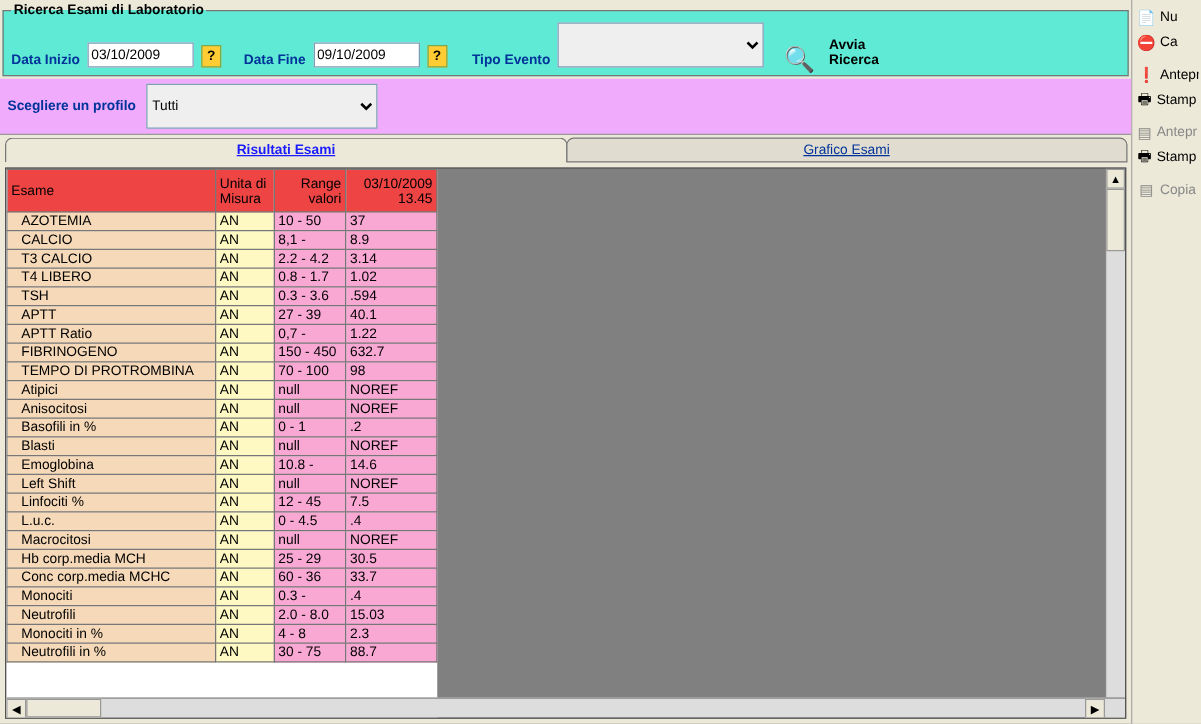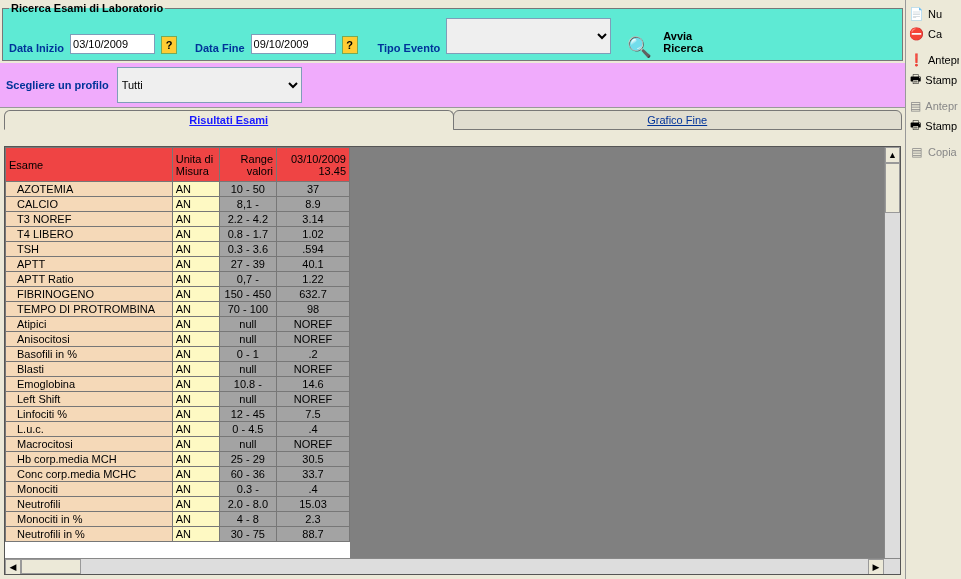--- a/index.html
+++ b/index.html
@@ -17,7 +17,7 @@
   select.combo { height: 36px; border: 1px solid #7f9db9; font-size: 11px; }
   .avvia { font-weight: bold; line-height: 1.1; }
   .profile-bar { background: #f0abfc; padding: 4px 6px; border-bottom: 1px solid #999; display:flex; align-items:center; gap:8px;}
-  .tabs { display: flex; margin: 2px 4px 16px 4px; }
+  .tabs { display: flex; margin: 2px 4px 4px 4px; }
   .tab { flex: 1; text-align: center; padding: 3px 0; border: 1px solid #777; background: #ece9d8; font-size: 11px; color: #003399; margin-right: -1px; position: relative; border-top-left-radius: 6px; border-top-right-radius: 6px;}
   .tab.active { background: #ece9d8; border-bottom: 1px solid #ece9d8; font-weight: bold; }
   .tab.inactive { background: #e0ddd0; }

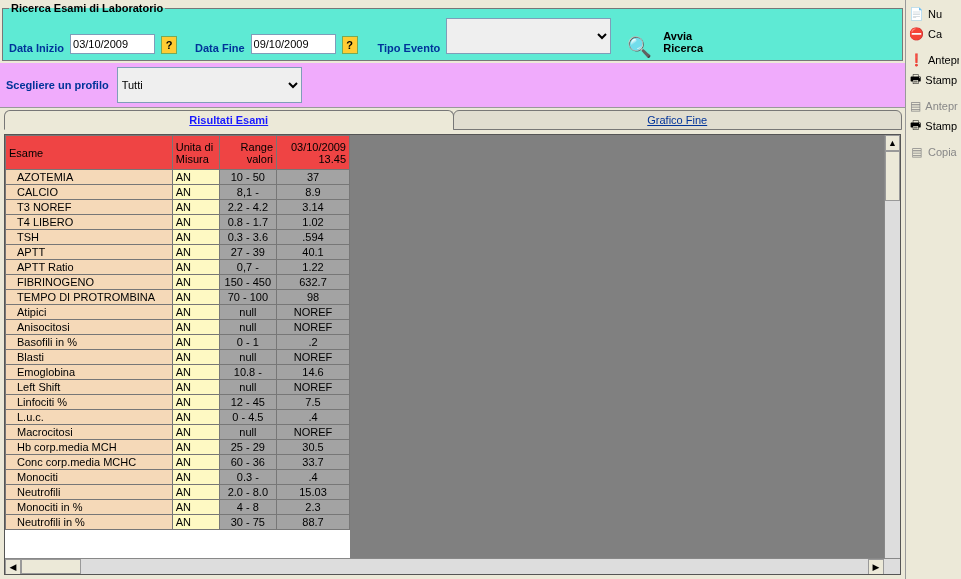--- a/index.html
+++ b/index.html
@@ -75,7 +75,7 @@
 
   <div class="tabs">
     <div class="tab active"><span class="inner">Risultati Esami</span></div>
-    <div class="tab inactive"><span class="inner">Grafico Fine</span></div>
+    <div class="tab inactive"><span class="inner">Grafico Esami</span></div>
   </div>
 
   <div class="content-area">

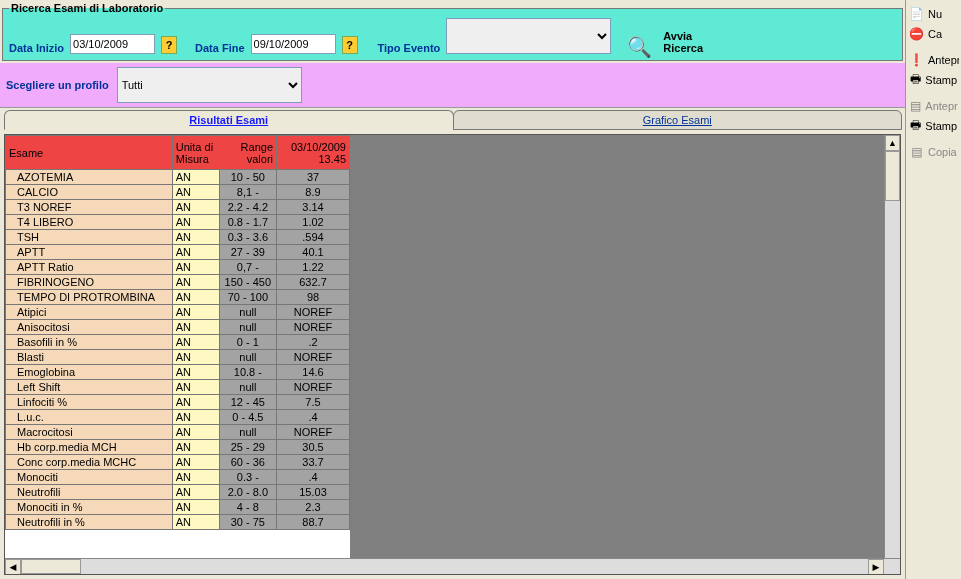--- a/index.html
+++ b/index.html
@@ -30,7 +30,7 @@
   table.grid th { background: #ef4444; font-weight: normal; text-align:left; }
   table.grid th.hcol { height: 34px; vertical-align: middle;}
   table.grid td.exam { background: #f5d9b8; padding-left: 11px; }
-  table.grid td.val { text-align: center; background:#a3a3a3;}
+  table.grid td.val { text-align: left; background:#f9a8d4;}
   table.grid td.unit { background:#fef9c3; }
   .grid-fill { flex:1; background:#808080; position:relative;}
   .vscroll { position:absolute; right:0; top:0; bottom:0; width:16px; background:#ddd; border-left:1px solid #888;}

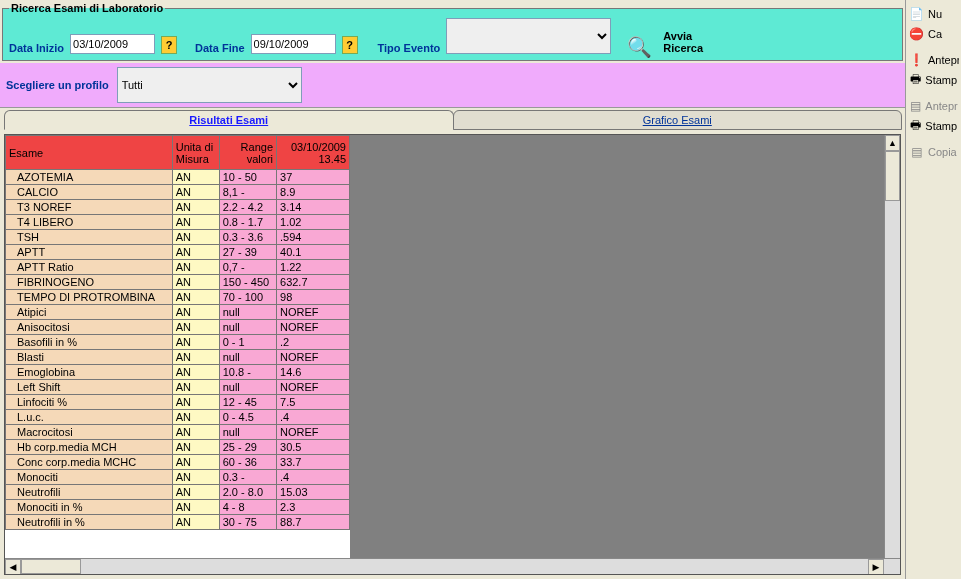--- a/index.html
+++ b/index.html
@@ -105,7 +105,7 @@
               <td class="val">8.9</td>
             </tr>
             <tr>
-              <td class="exam">T3 NOREF</td>
+              <td class="exam">T3 CALCIO</td>
               <td class="unit">AN</td>
               <td class="val">2.2 - 4.2</td>
               <td class="val">3.14</td>

